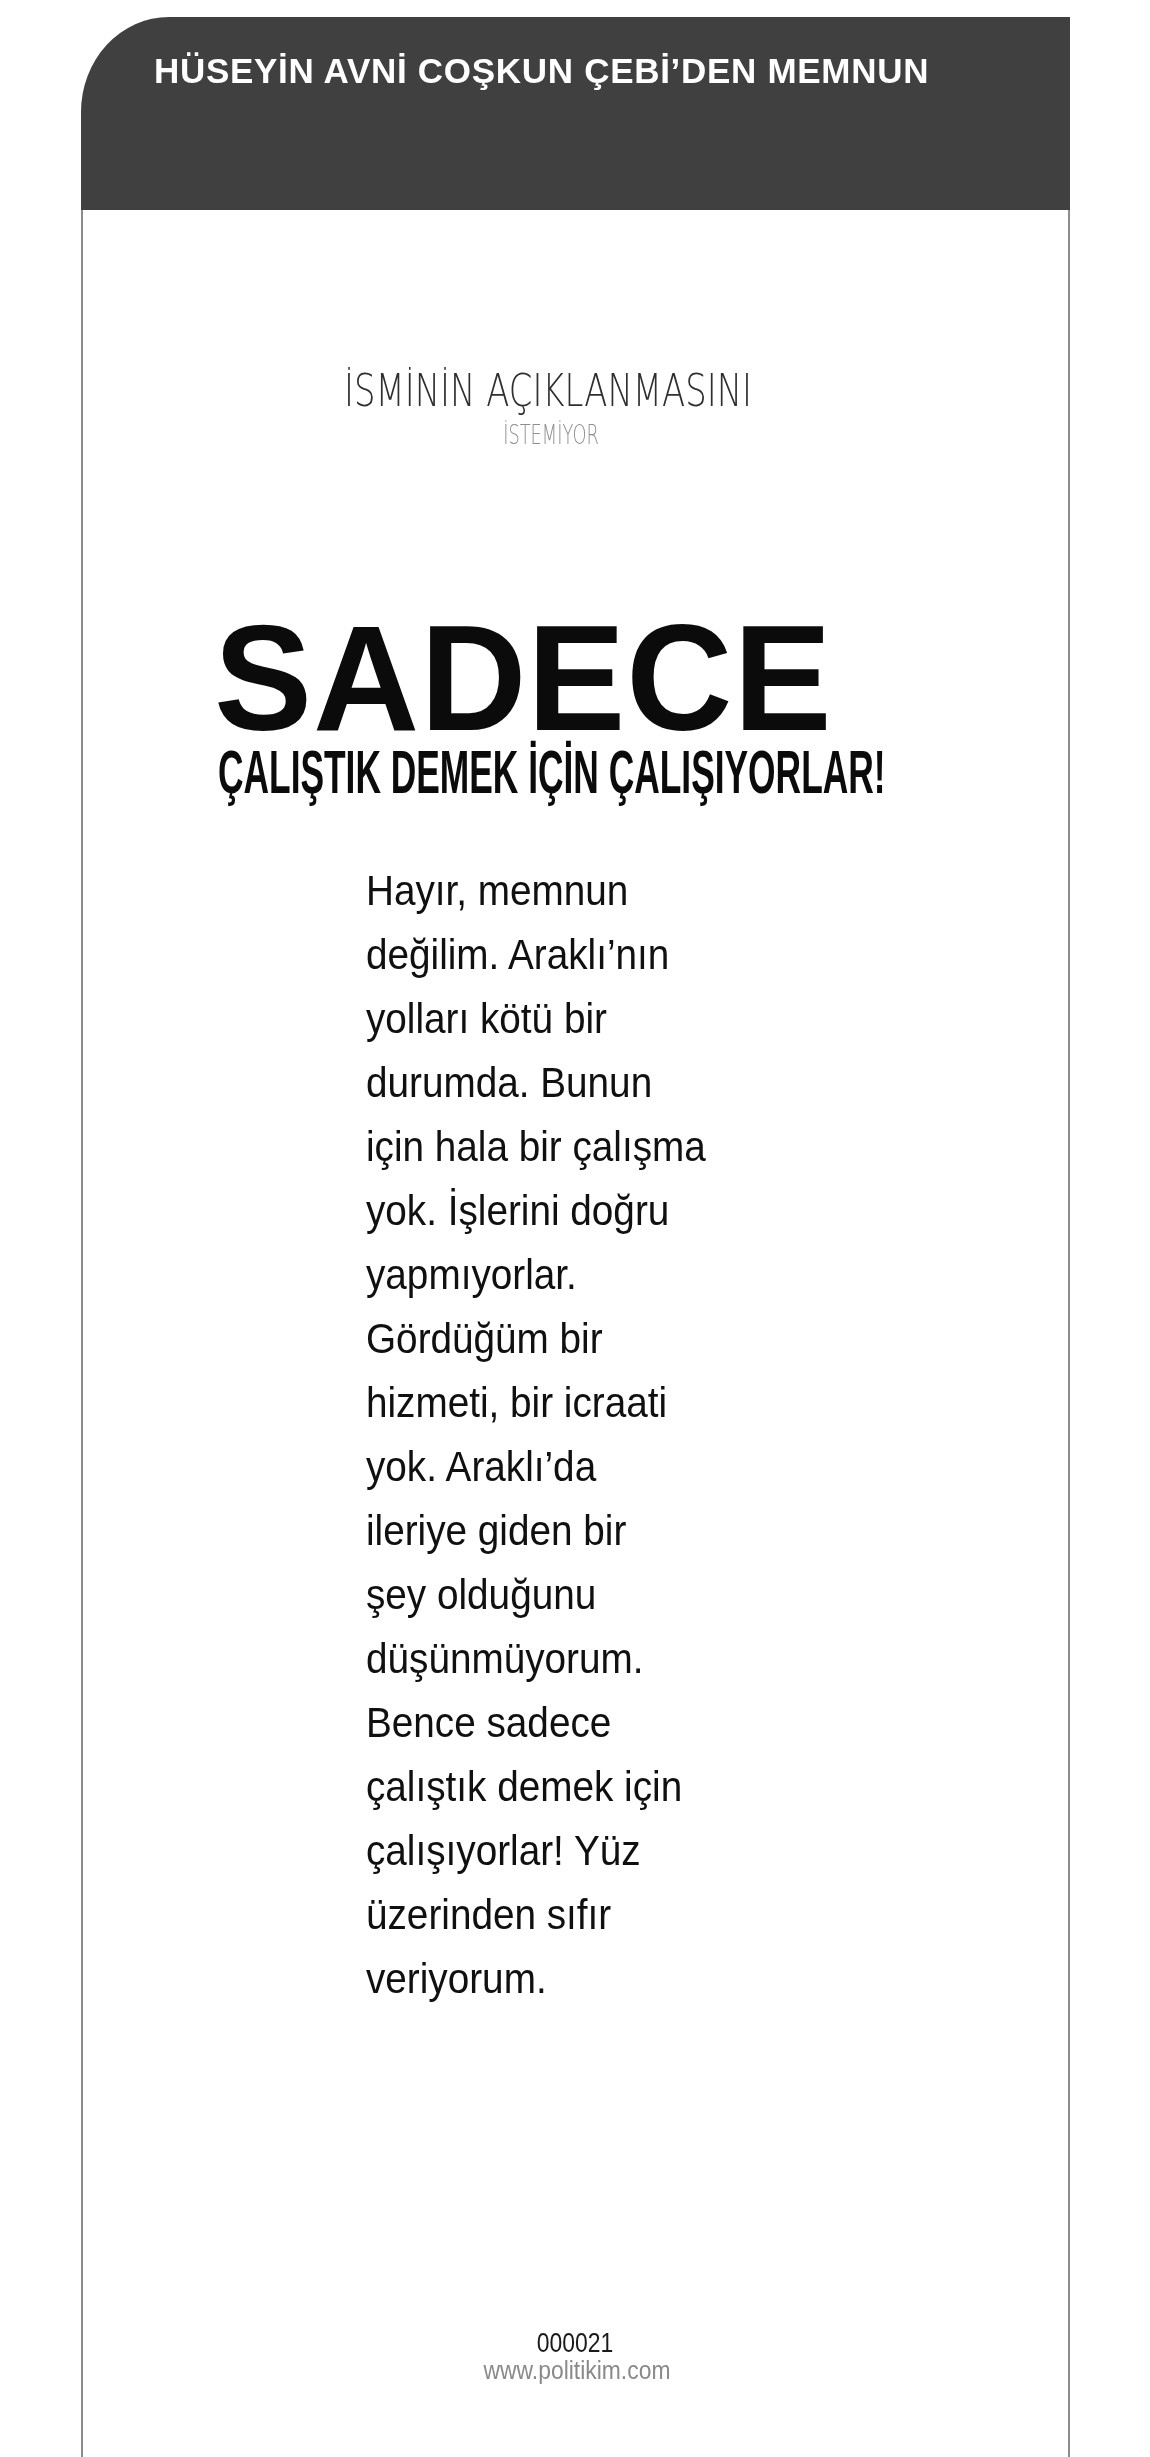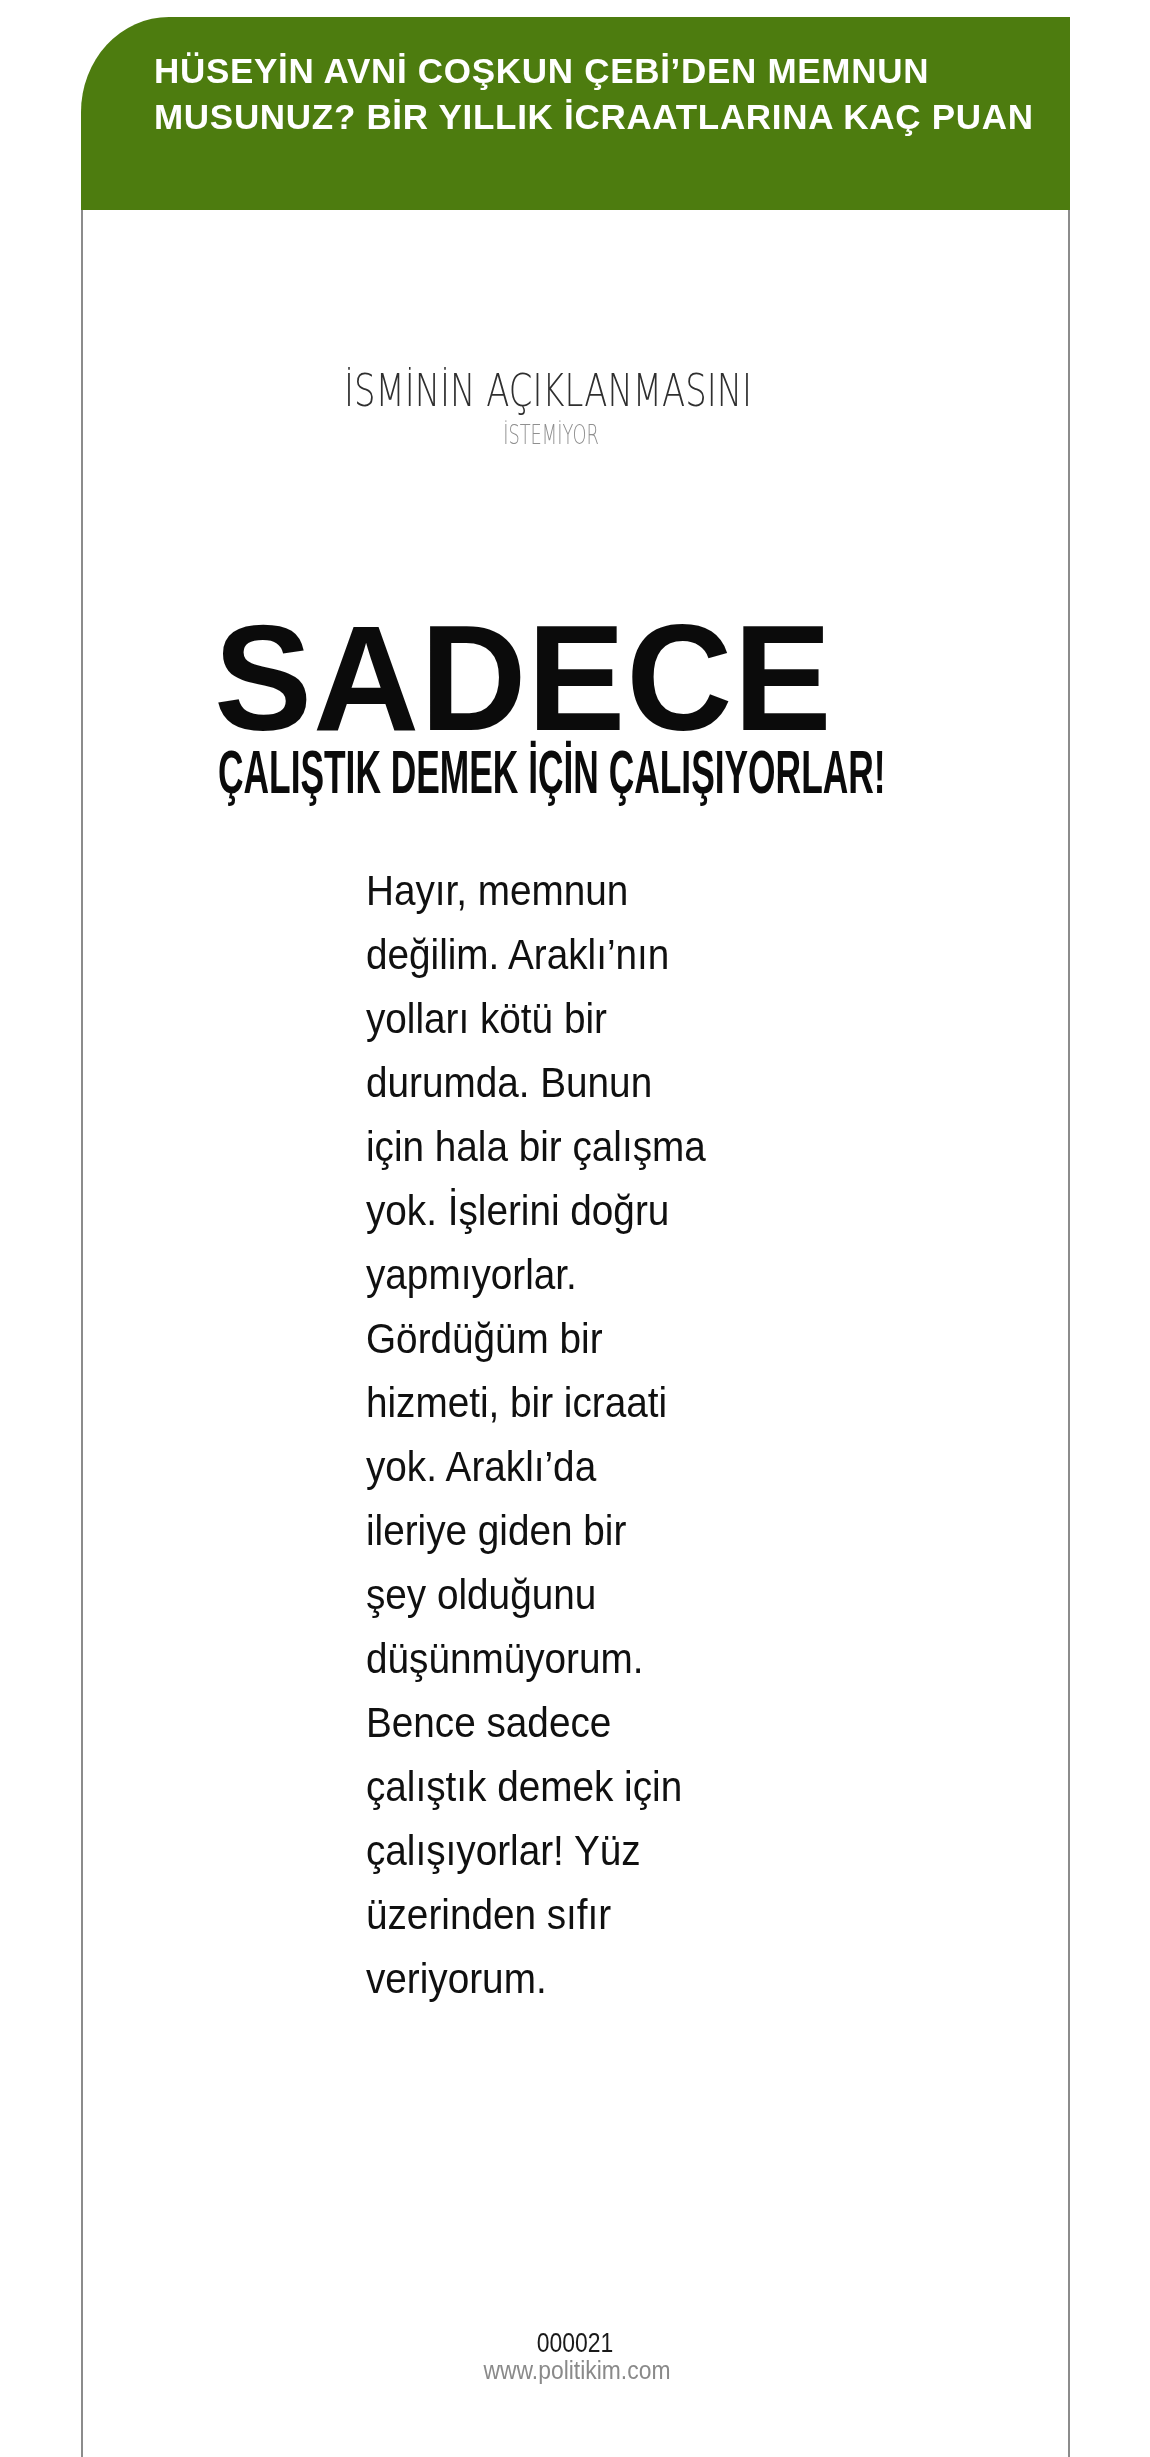--- a/index.html
+++ b/index.html
@@ -28,7 +28,7 @@
     top: 17px;
     width: 989px;
     height: 193px;
-    background: #4d7c0f;
+    background: #404040;
     border-top-left-radius: 88px 95px;
   }
   .red-header-text {

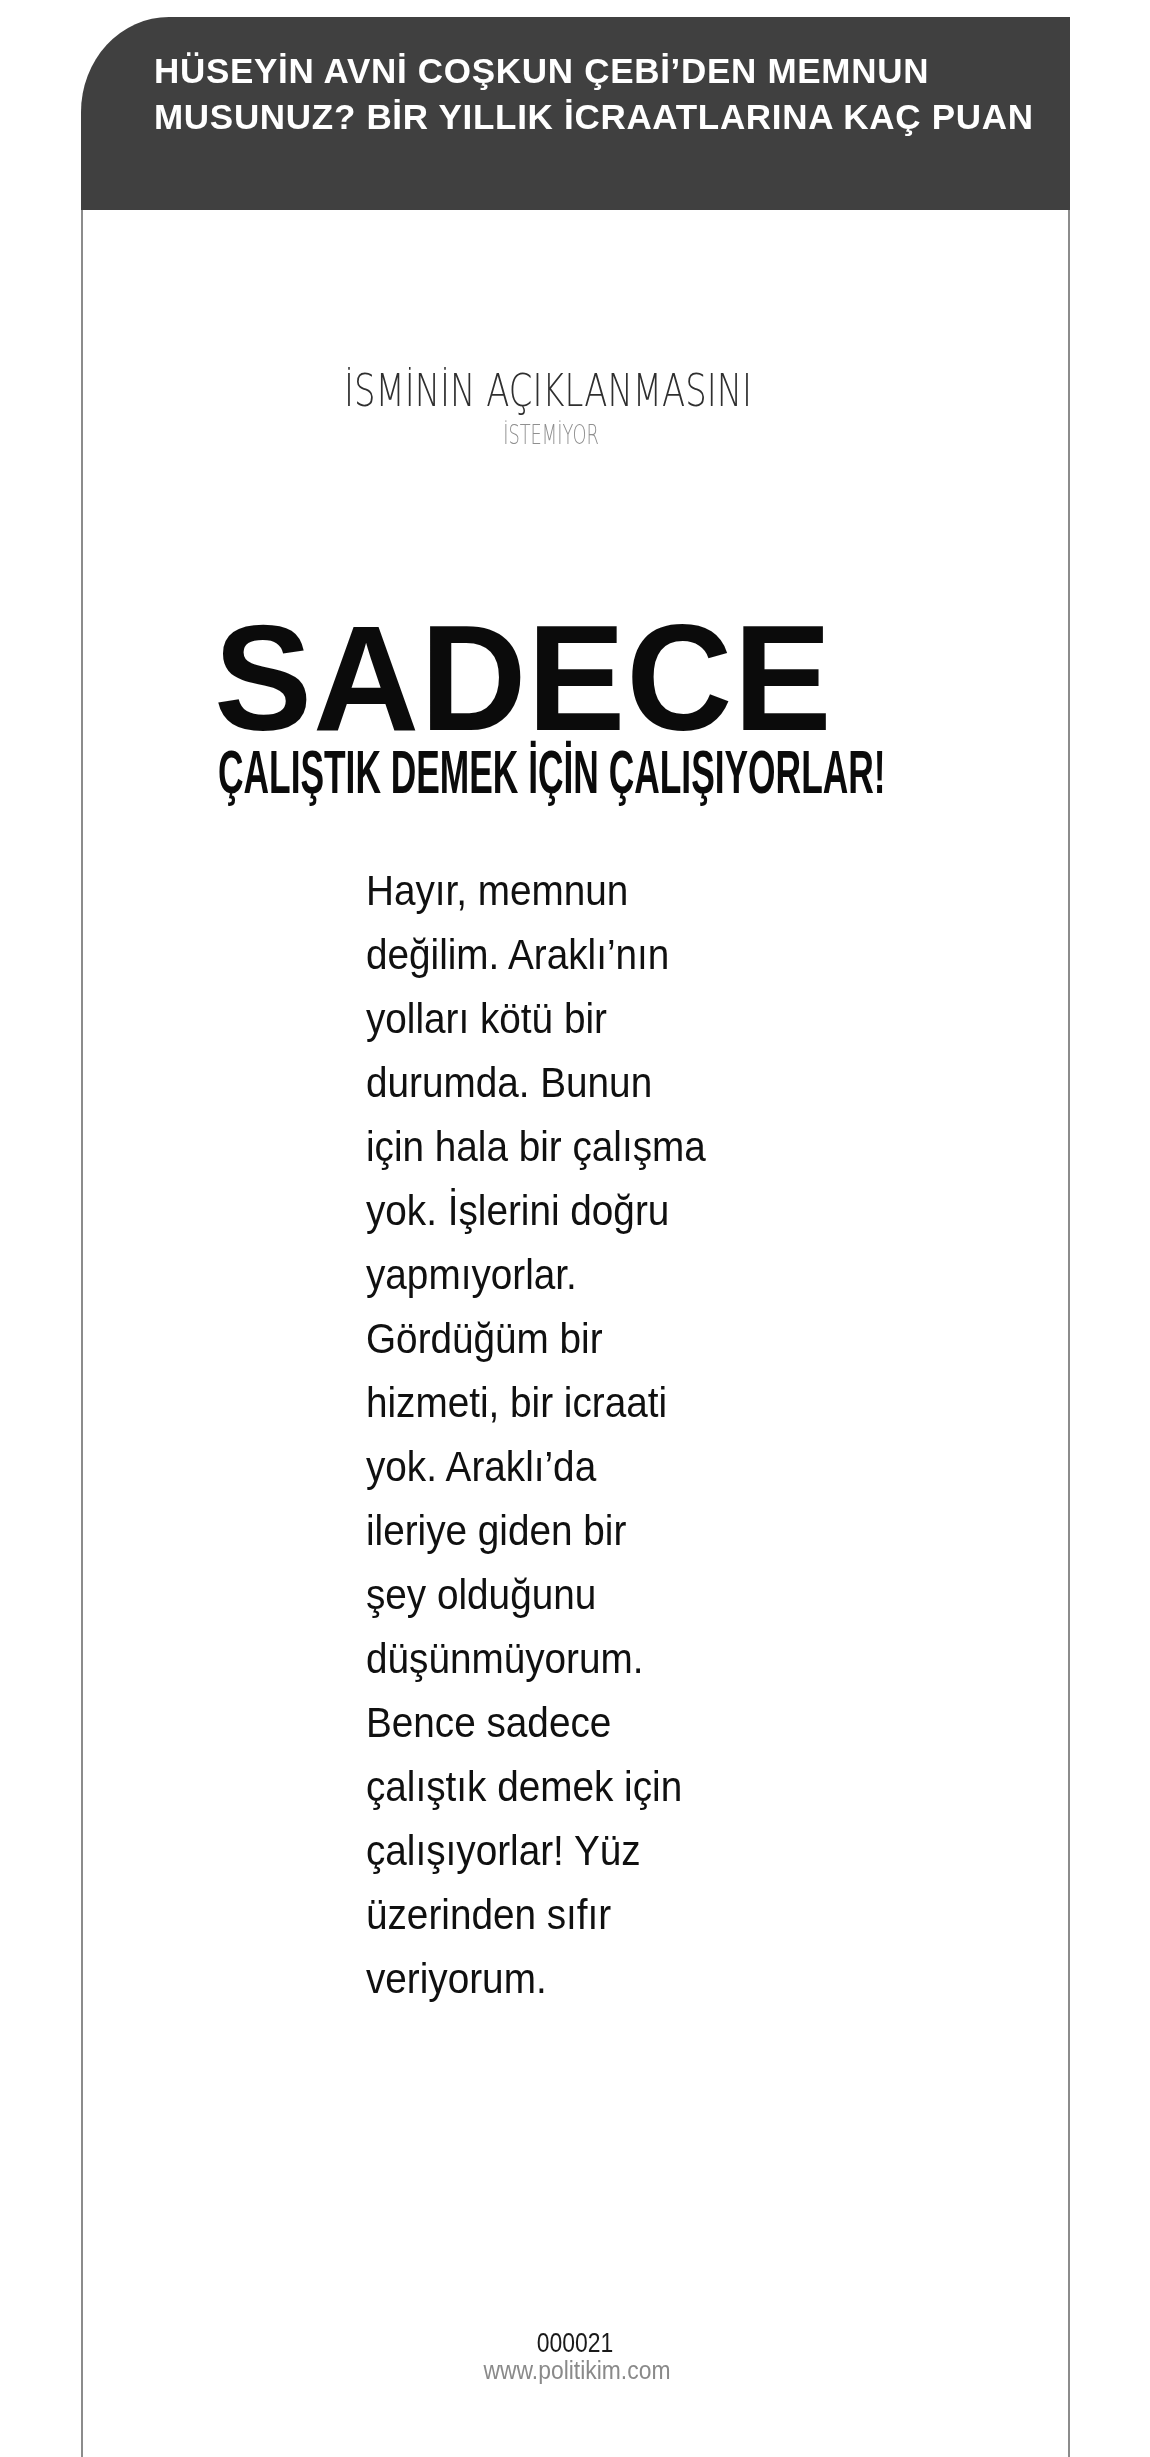--- a/index.html
+++ b/index.html
@@ -147,7 +147,6 @@
   <div class="red-header">
     <div class="red-header-text">
       <span>HÜSEYİN AVNİ COŞKUN ÇEBİ’DEN MEMNUN</span>
-      <span>MUSUNUZ? BİR YILLIK İCRAATLARINA KAÇ PUAN</span>
     </div>
   </div>
 

